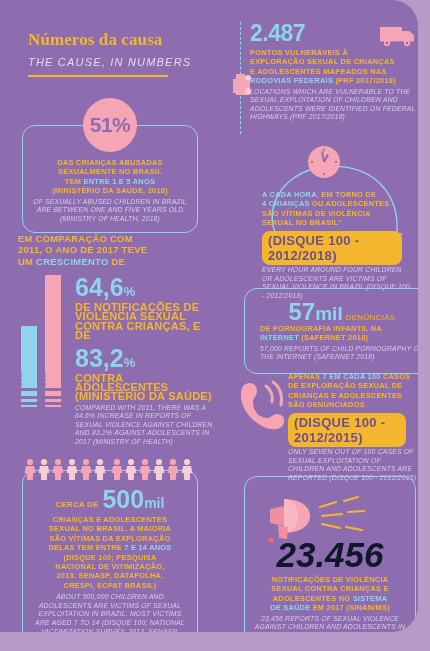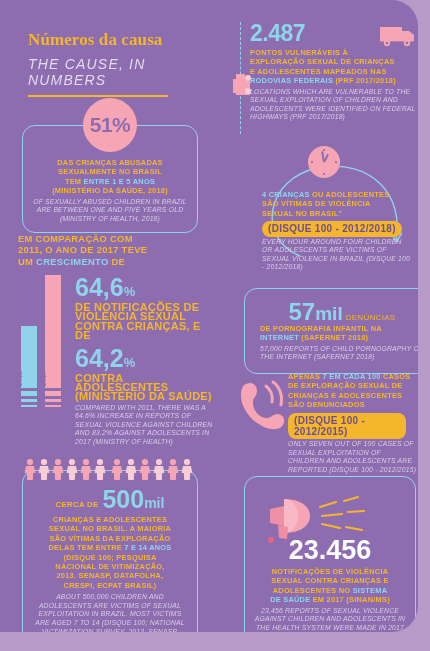--- a/index.html
+++ b/index.html
@@ -75,7 +75,7 @@
   }
   .header .sub {
     margin: 6px 0 0 0;
-    font-size: 14px;
+    font-size: 11px;
     font-style: italic;
     letter-spacing: 1.2px;
     color: #e3dbee;

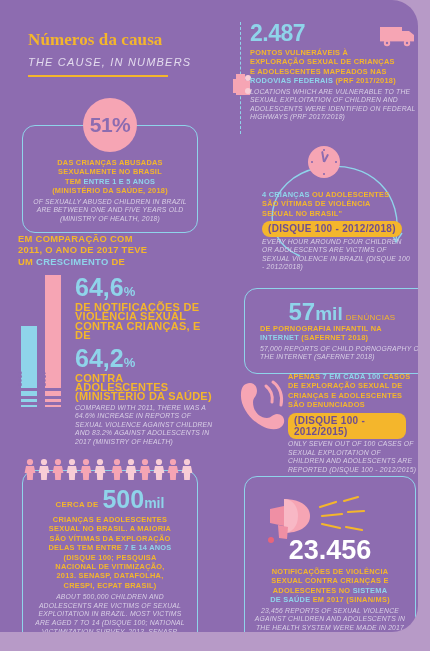--- a/index.html
+++ b/index.html
@@ -409,6 +409,7 @@
           </div>
           <div class="clocktxt">
             <div class="stat-pt">
+              <div><span class="blue">A CADA HORA</span><span>, EM TORNO DE</span></div>
               <div><span class="blue">4 CRIANÇAS</span><span> OU ADOLESCENTES</span></div>
               <div>SÃO VÍTIMAS DE VIOLÊNCIA</div>
               <div>SEXUAL NO BRASIL"</div>

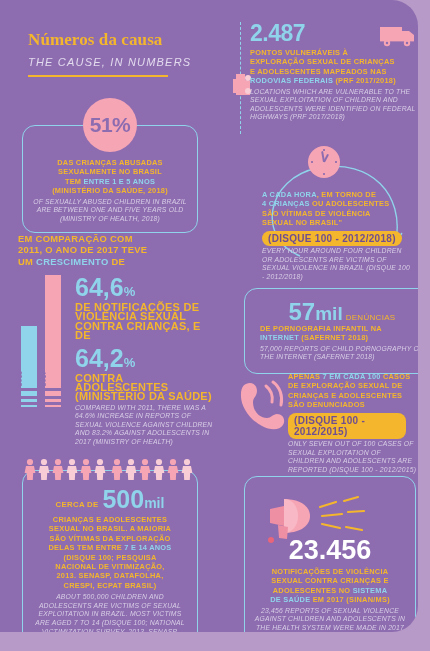--- a/index.html
+++ b/index.html
@@ -189,7 +189,7 @@
   .pill {
     display: inline-block; margin: 3px 12px 1px 0;
     background: #f4b62c; color: #6f4f90;
-    font-weight: bold; font-size: 10px; letter-spacing: 0.3px;
+    font-weight: bold; font-size: 13px; letter-spacing: 0.3px;
     padding: 2.2px 6px; border-radius: 8px;
   }
 

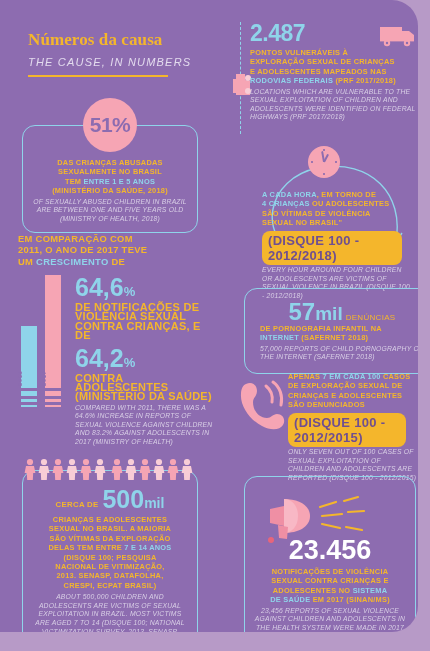--- a/index.html
+++ b/index.html
@@ -272,7 +272,7 @@
           <div class="nums">
             <div class="pct"><span>64,6</span><small>%</small></div>
             <div class="cap">DE NOTIFICAÇÕES DE VIOLÊNCIA SEXUAL CONTRA CRIANÇAS, E DE</div>
-            <div class="pct" style="margin-top:6px"><span>64,2</span><small>%</small></div>
+            <div class="pct" style="margin-top:6px"><span>83,2</span><small>%</small></div>
             <div class="cap">
               <div>CONTRA ADOLESCENTES</div>
               <div>(MINISTÉRIO DA SAÚDE)</div>

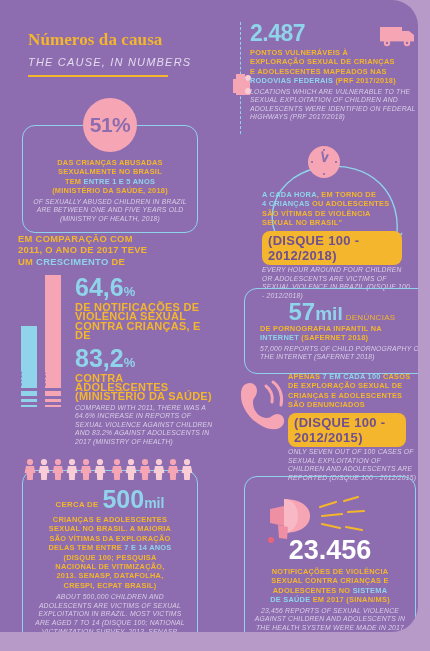--- a/index.html
+++ b/index.html
@@ -209,7 +209,7 @@
   .megablk { position: absolute; left: 12px; top: 476px; width: 172px; padding: 8px 9px 10px 9px; text-align: center; }
   .megarow { position: relative; height: 58px; }
   .megaicon { position: absolute; left: 10px; top: 4px; }
-  .mega-n { font-size: 27px; font-weight: bold; color: #ffffff; line-height: 1; margin-top: -6px; }
+  .mega-n { font-size: 35px; font-weight: bold; color: #0f172a; line-height: 1; margin-top: -6px; font-style: italic; }
   .dot-red { position: absolute; left: 14px; top: 52px; width: 6px; height: 6px; border-radius: 50%; background: #e8657a; }
 </style>
 </head>

